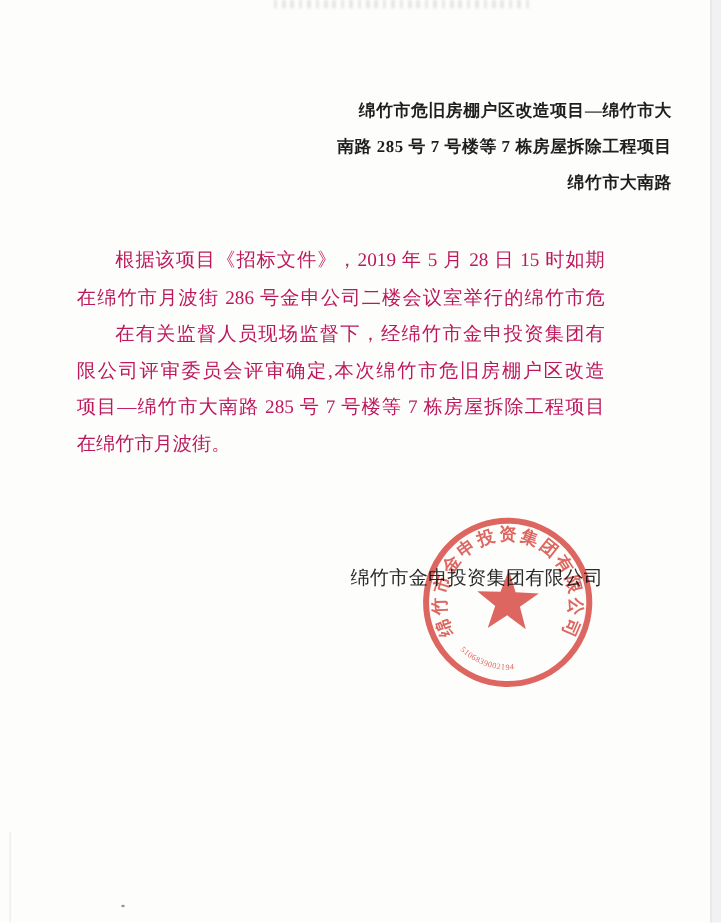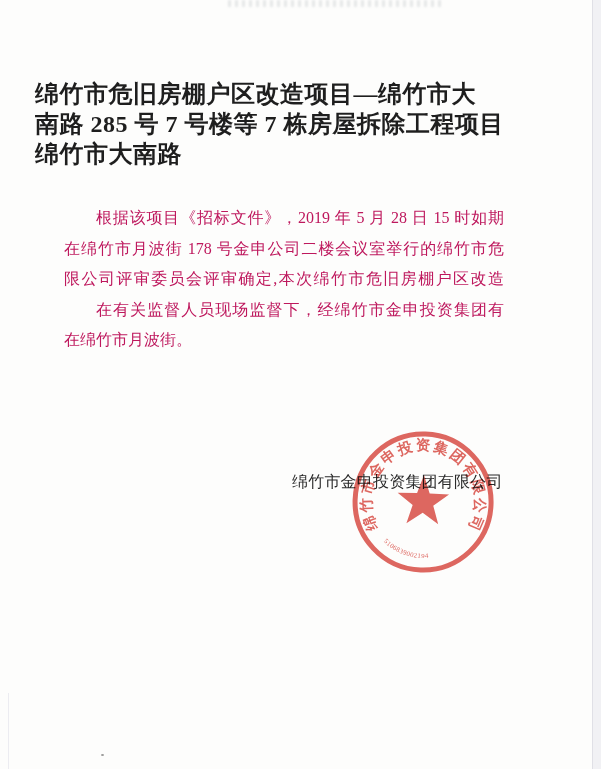--- a/index.html
+++ b/index.html
@@ -60,8 +60,8 @@
     top: 79px;
     left: 35px;
     width: 525px;
-    text-align: left;
-    font-size: 24px;
+    text-align: right;
+    font-size: 14px;
     font-weight: bold;
     line-height: 30px;
     color: #1e1e1e;

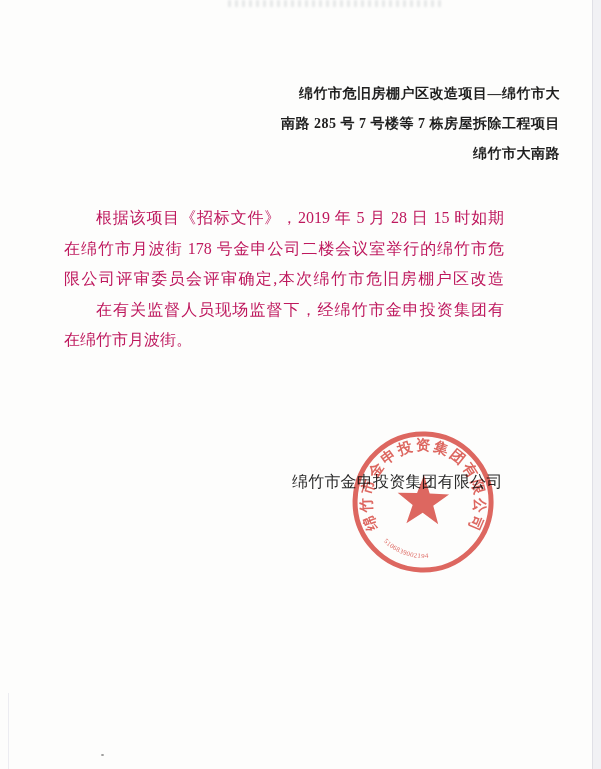--- a/index.html
+++ b/index.html
@@ -146,7 +146,7 @@
 
   <div class="body-text">
     <div class="line j indent">根据该项目《招标文件》，2019 年 5 月 28 日 15 时如期</div>
-    <div class="line j">在绵竹市月波街 178 号金申公司二楼会议室举行的绵竹市危</div>
+    <div class="line j">在绵竹市月波街 286 号金申公司二楼会议室举行的绵竹市危</div>
     <div class="line j">限公司评审委员会评审确定,本次绵竹市危旧房棚户区改造</div>
     <div class="line j indent">在有关监督人员现场监督下，经绵竹市金申投资集团有</div>
     <div class="line">在绵竹市月波街。</div>

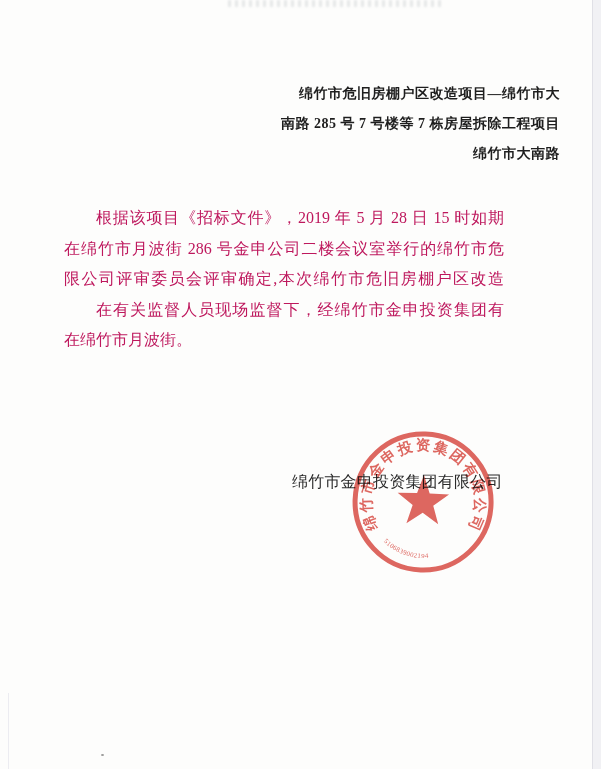--- a/index.html
+++ b/index.html
@@ -147,8 +147,8 @@
   <div class="body-text">
     <div class="line j indent">根据该项目《招标文件》，2019 年 5 月 28 日 15 时如期</div>
     <div class="line j">在绵竹市月波街 286 号金申公司二楼会议室举行的绵竹市危</div>
+    <div class="line j indent">在有关监督人员现场监督下，经绵竹市金申投资集团有</div>
     <div class="line j">限公司评审委员会评审确定,本次绵竹市危旧房棚户区改造</div>
-    <div class="line j indent">在有关监督人员现场监督下，经绵竹市金申投资集团有</div>
     <div class="line">在绵竹市月波街。</div>
   </div>
 

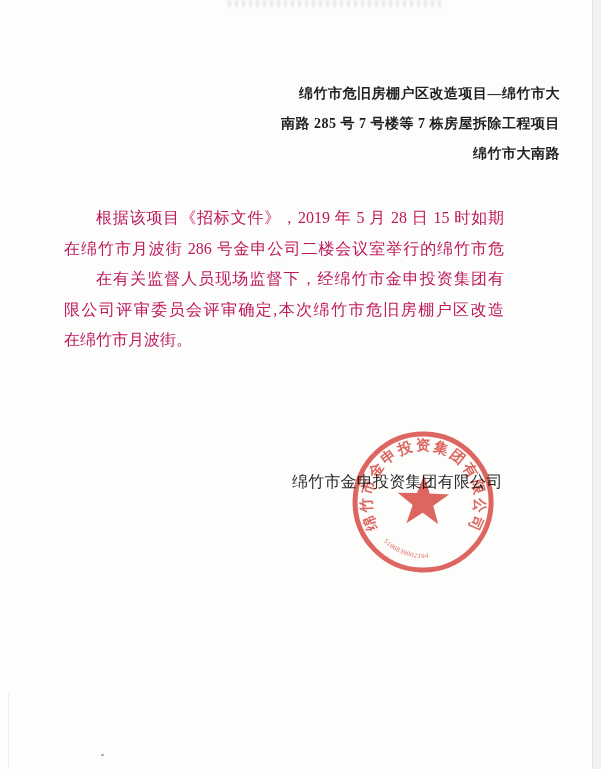--- a/index.html
+++ b/index.html
@@ -149,6 +149,7 @@
     <div class="line j">在绵竹市月波街 286 号金申公司二楼会议室举行的绵竹市危</div>
     <div class="line j indent">在有关监督人员现场监督下，经绵竹市金申投资集团有</div>
     <div class="line j">限公司评审委员会评审确定,本次绵竹市危旧房棚户区改造</div>
+    <div class="line j">项目—绵竹市大南路 285 号 7 号楼等 7 栋房屋拆除工程项目</div>
     <div class="line">在绵竹市月波街。</div>
   </div>
 

